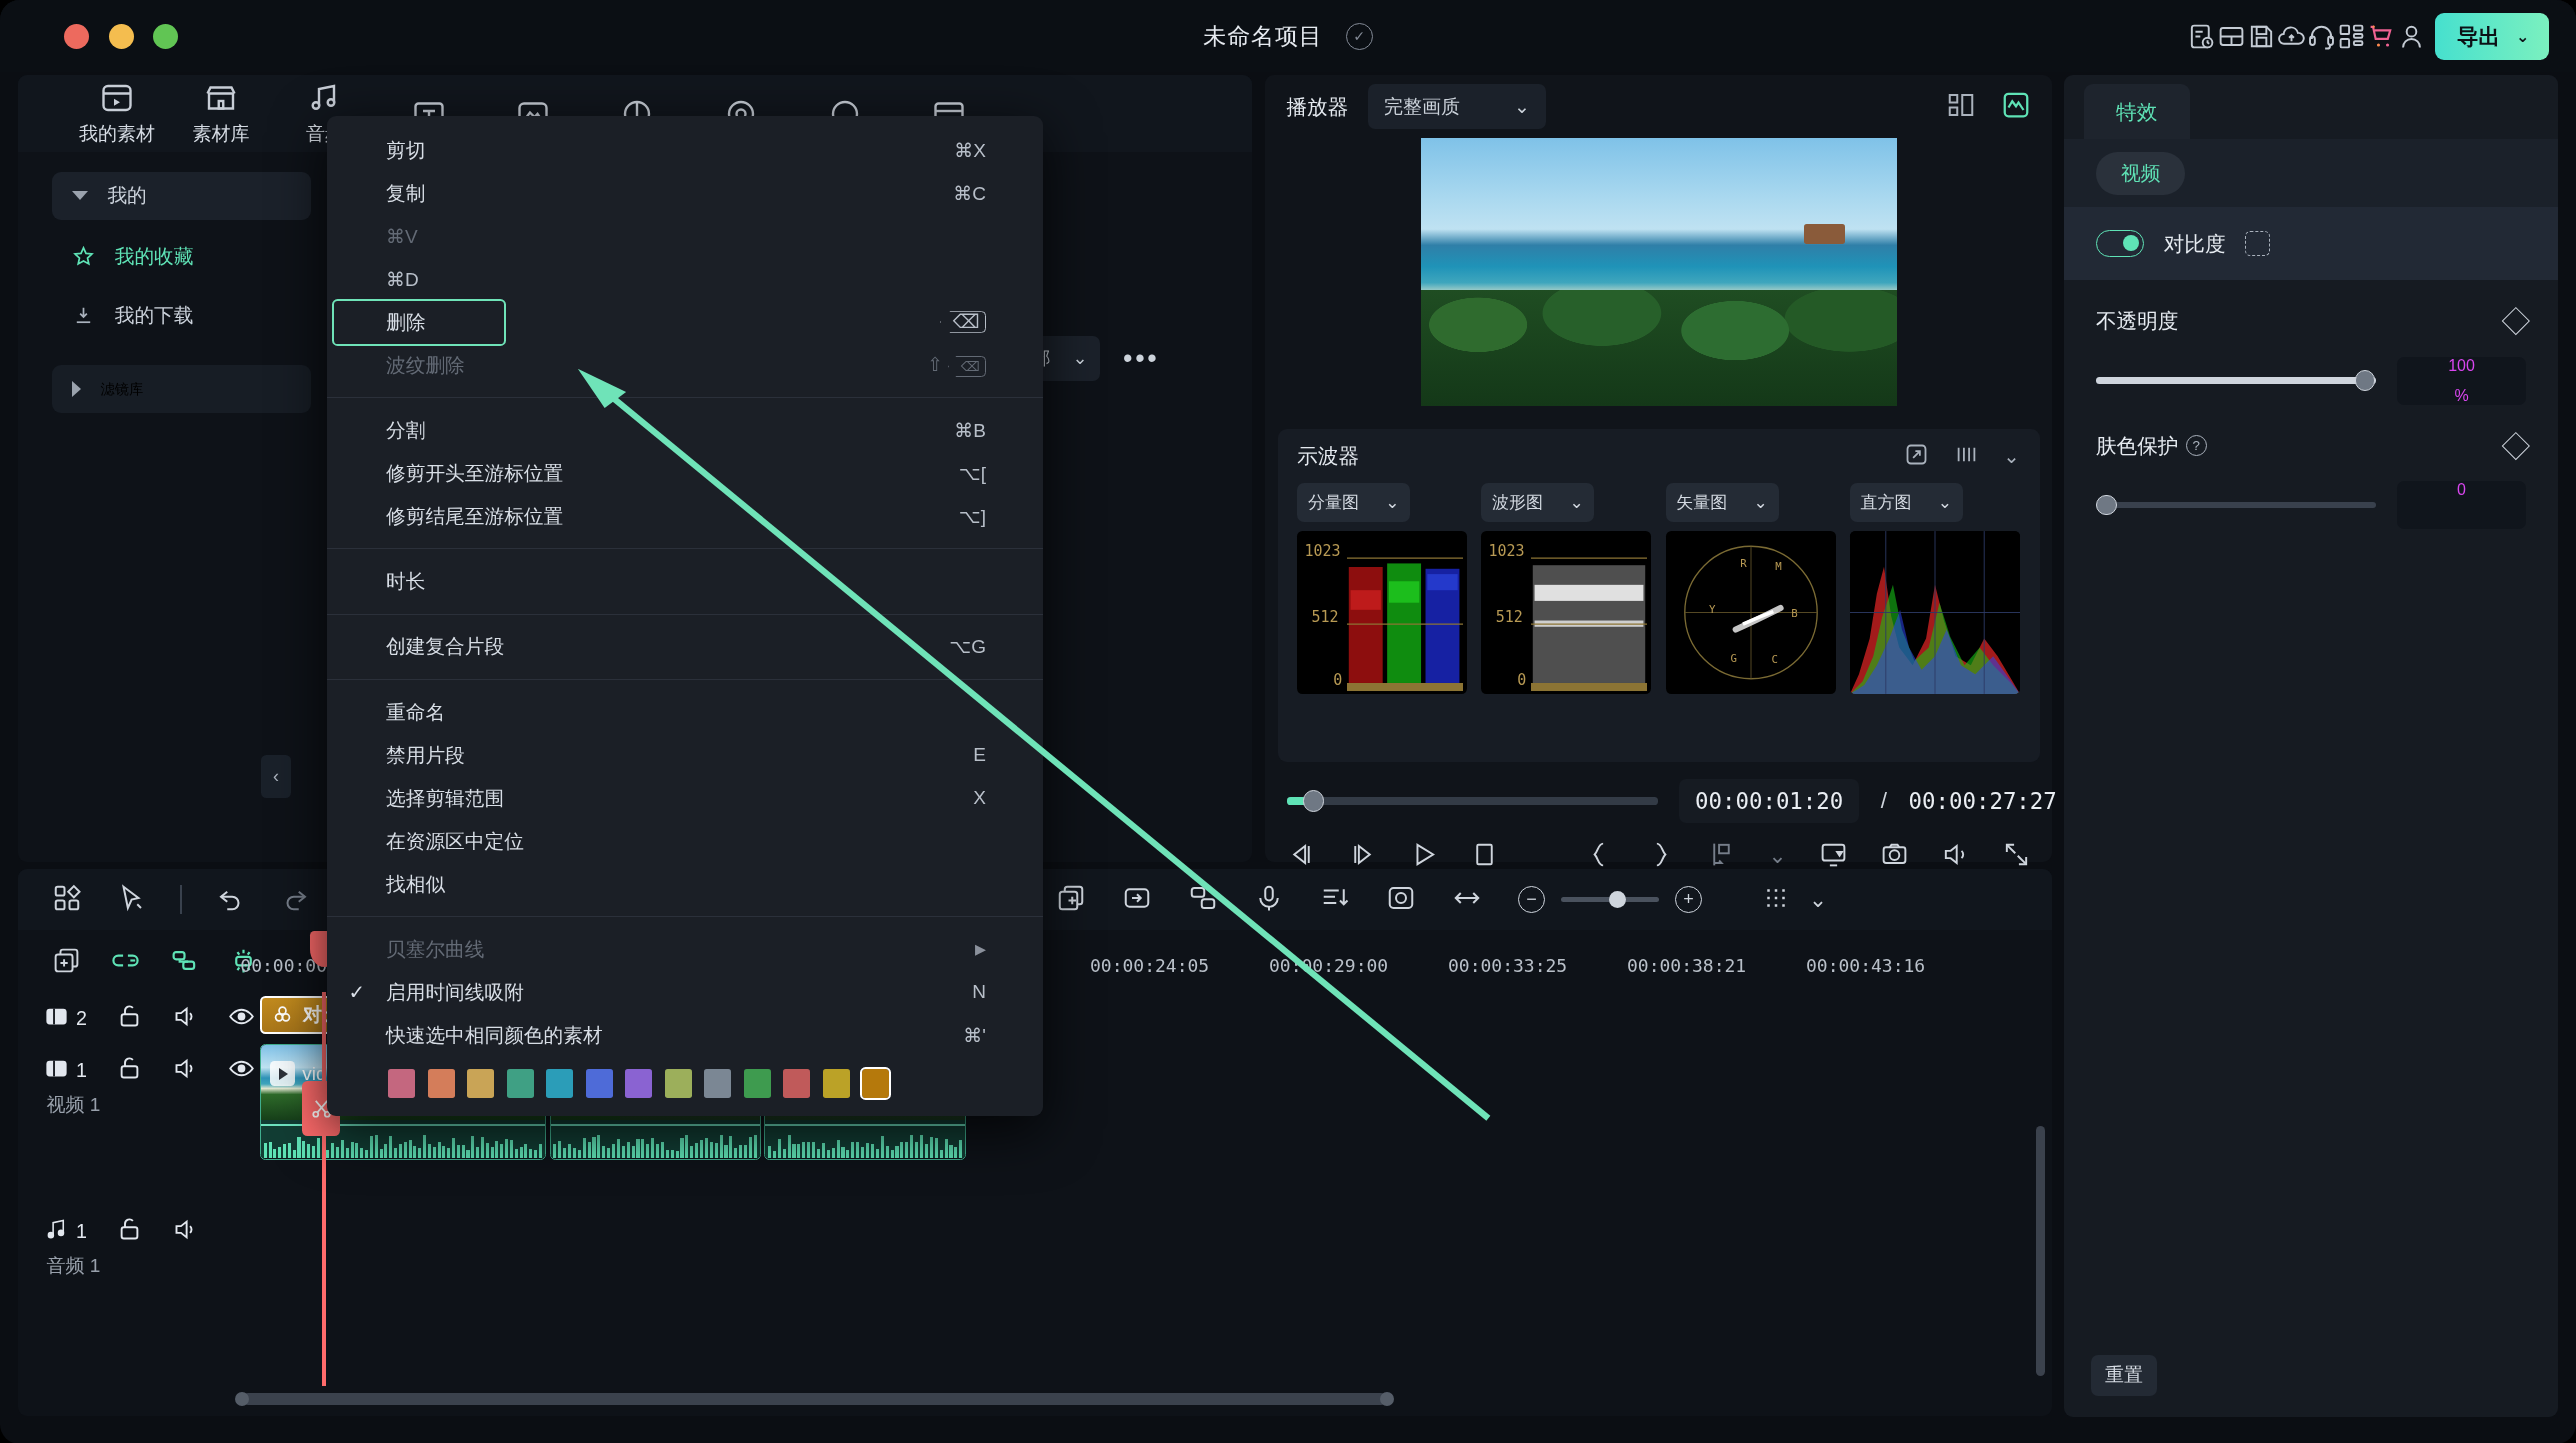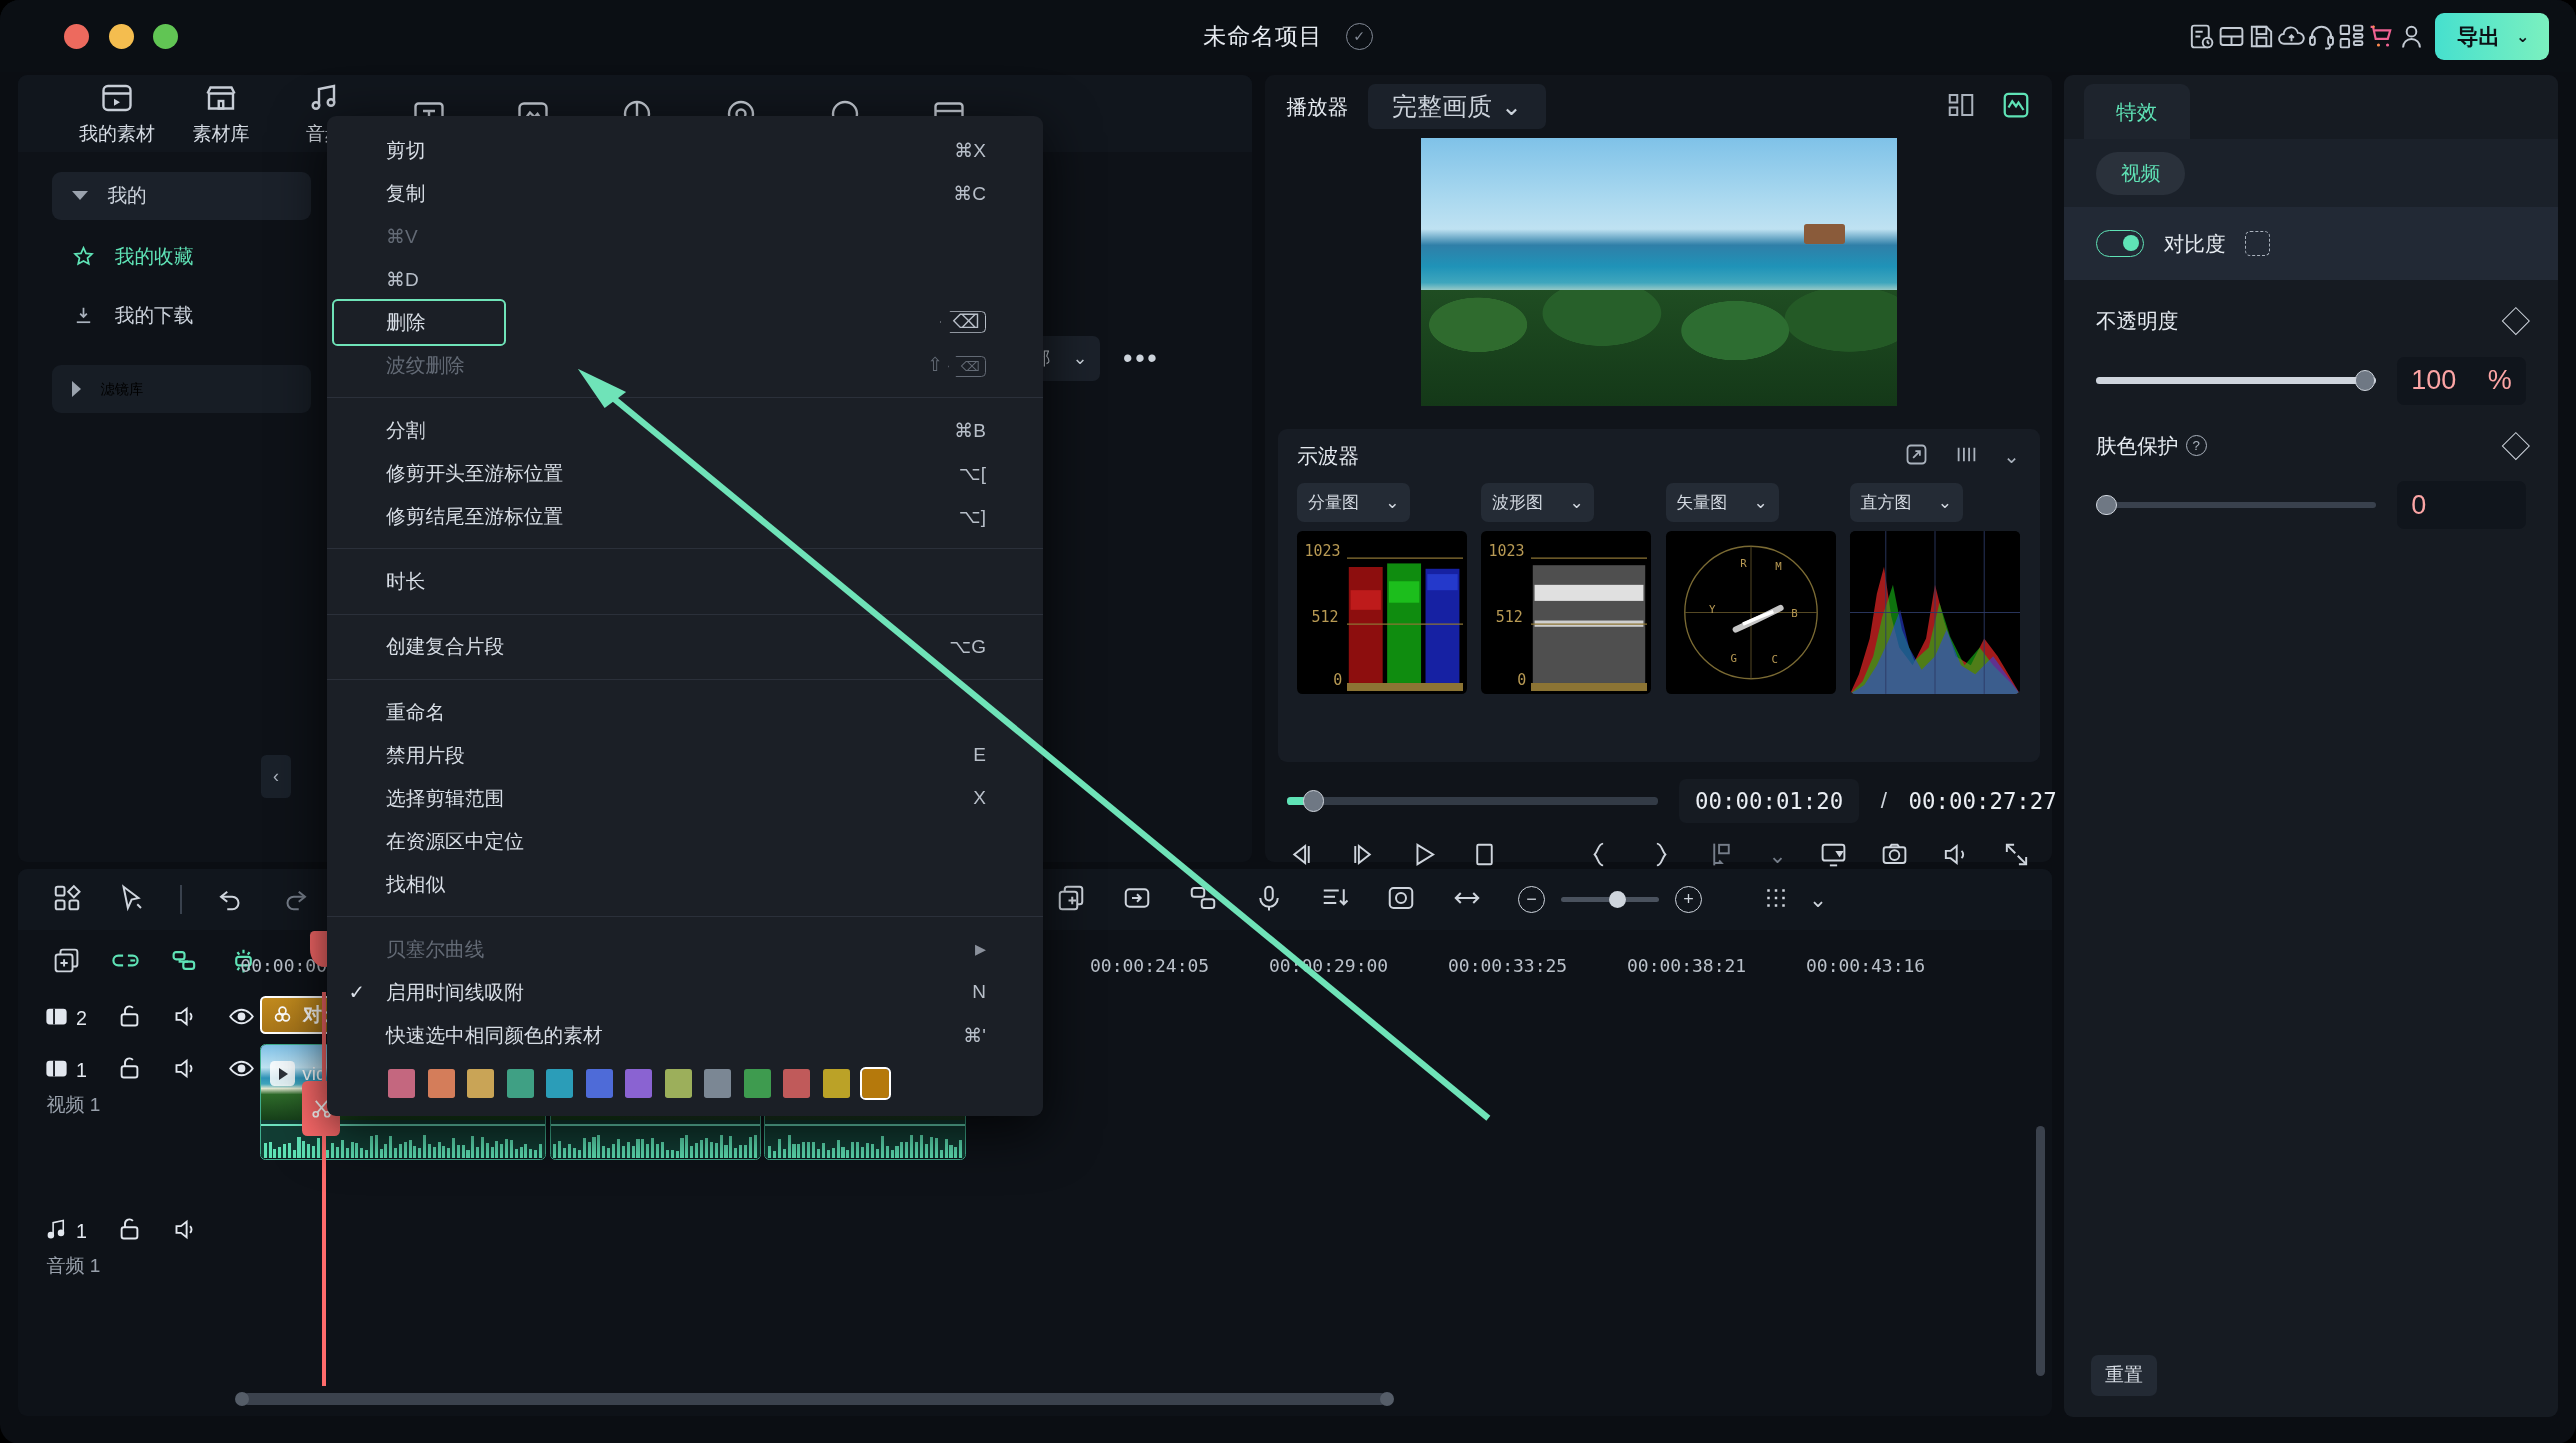--- a/index.html
+++ b/index.html
@@ -145,7 +145,7 @@
   .quality {
     width: 178px; height: 45px; background: #1b212a; border-radius: 7.2px;
     display: flex; align-items: center; justify-content: space-between;
-    padding: 0 24px; color: #ccd3db; font-size: 25px;
+    padding: 0 16px; color: #ccd3db; font-size: 19px;
   }
   .ph-right { margin-left: auto; display: flex; gap: 25px; align-items: center; }
   .ph-right svg { width: 30px; height: 30px; color: #aab2bd; }

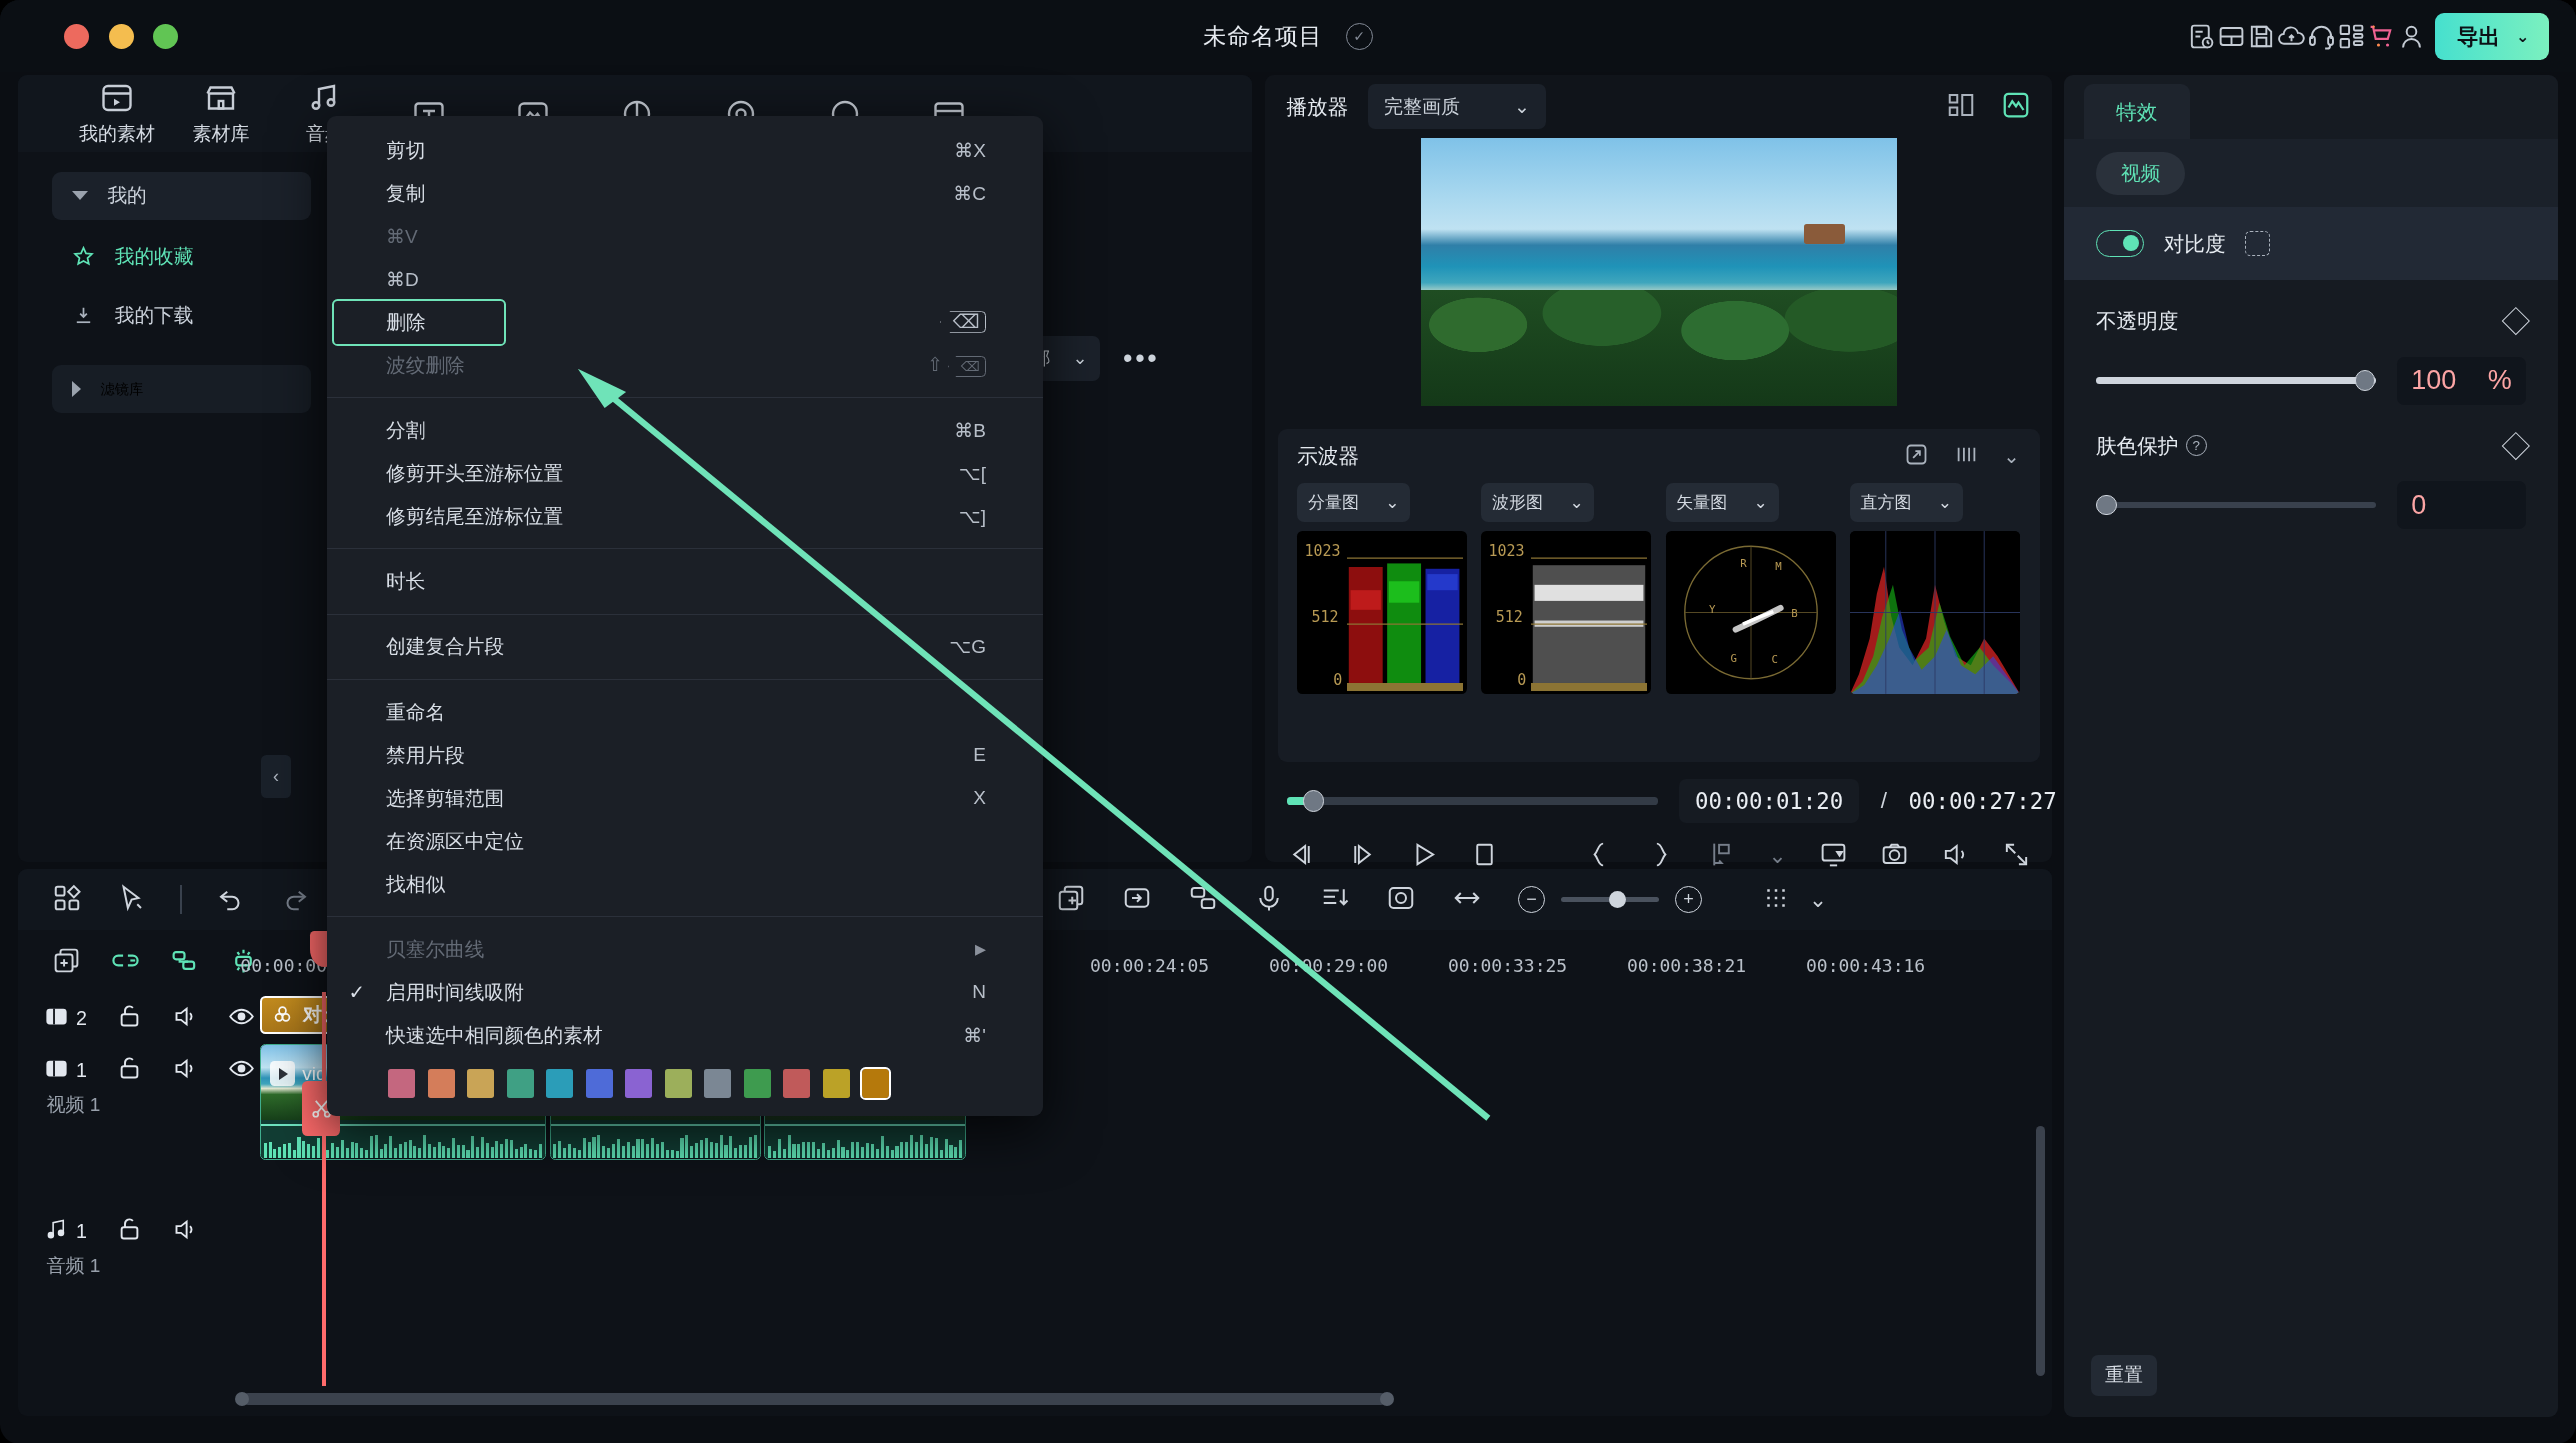--- a/index.html
+++ b/index.html
@@ -242,7 +242,7 @@
   .numbox {
     width: 129px; height: 48px; background: #10151c; border-radius: 7.2px;
     display: flex; align-items: center; justify-content: space-between;
-    padding: 0 14.3px; color: #fca5a5; font-size: 27px;
+    padding: 0 14.3px; color: #d946ef; font-size: 16px; flex-direction: column;
   }
   .reset-btn {
     position: absolute; left: 27px; bottom: 21.5px;

